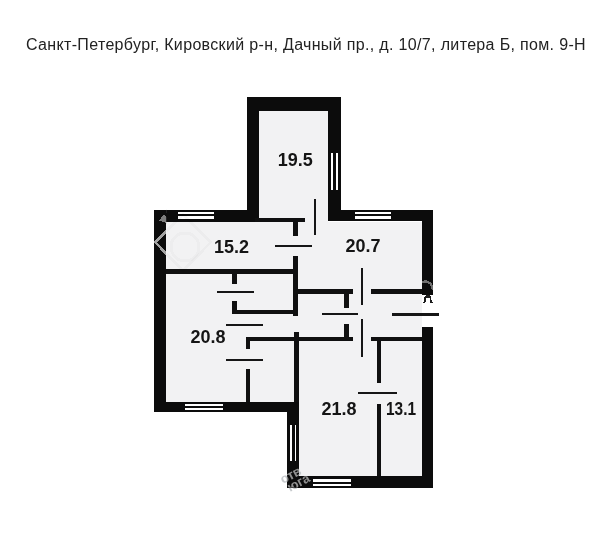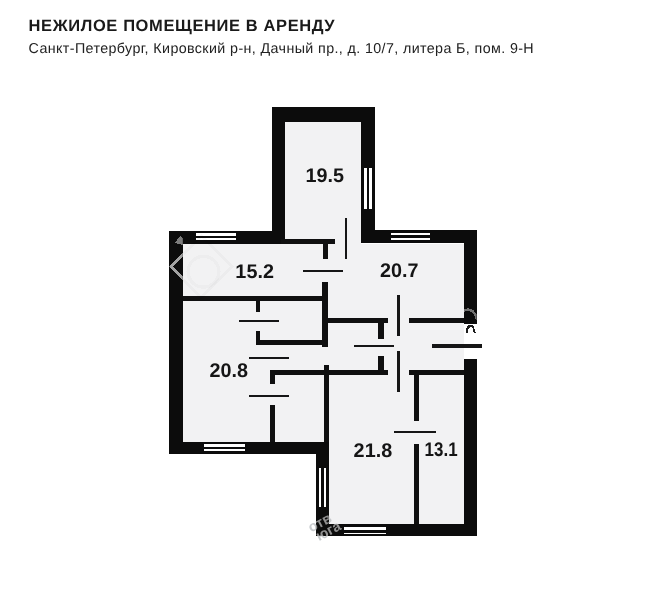--- a/index.html
+++ b/index.html
@@ -14,7 +14,6 @@
 <body>
 <div id="page">
 
-  <div id="title">НЕЖИЛОЕ ПОМЕЩЕНИЕ В АРЕНДУ</div>
 
   <div id="subtitle">Санкт-Петербург, Кировский р-н, Дачный пр., д. 10/7, литера Б, пом. 9-Н</div>
   <svg id="plan" width="600" height="538" viewBox="0 0 600 538" style="position:absolute;left:0;top:0" shape-rendering="crispEdges">

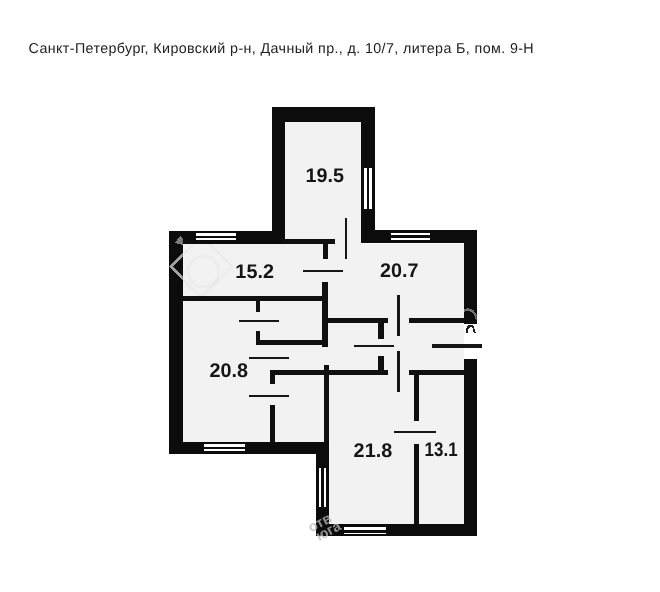--- a/index.html
+++ b/index.html
@@ -7,7 +7,7 @@
         font-family:"Liberation Sans", sans-serif;}
   #title{position:absolute;left:26px;top:14.5px;font-size:15px;font-weight:bold;
          color:#1a1a1a;letter-spacing:0.55px;white-space:nowrap;}
-  #subtitle{position:absolute;left:26px;top:36px;font-size:13px;color:#222;
+  #subtitle{position:absolute;left:26px;top:36px;font-size:16px;color:#222;
          letter-spacing:0.34px;white-space:nowrap;}
 </style>
 </head>

